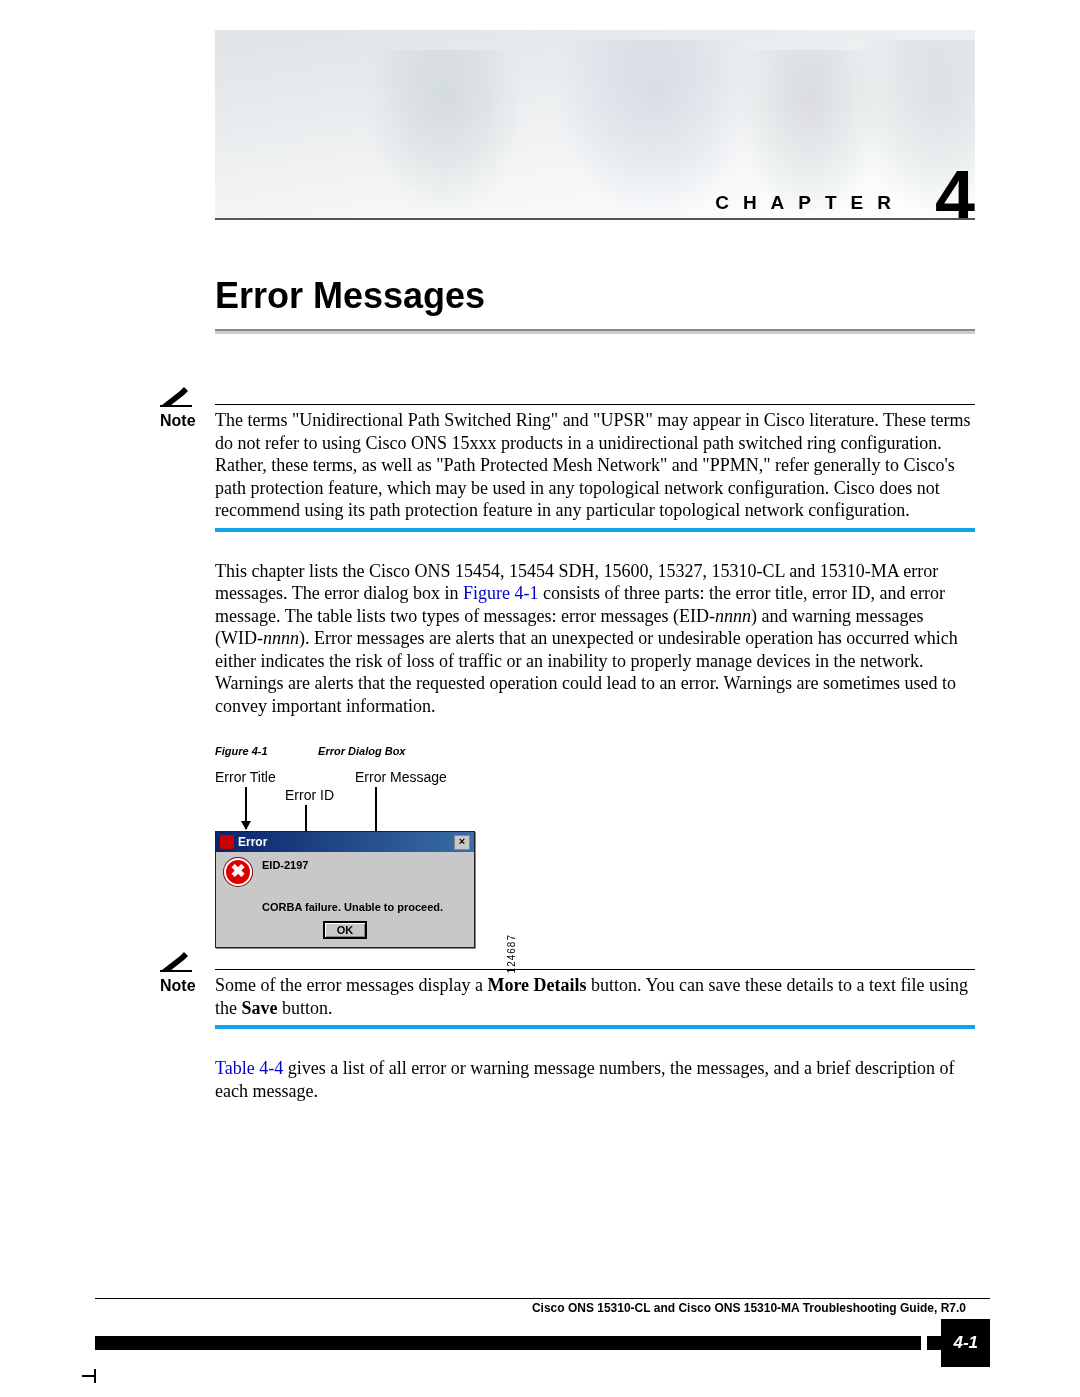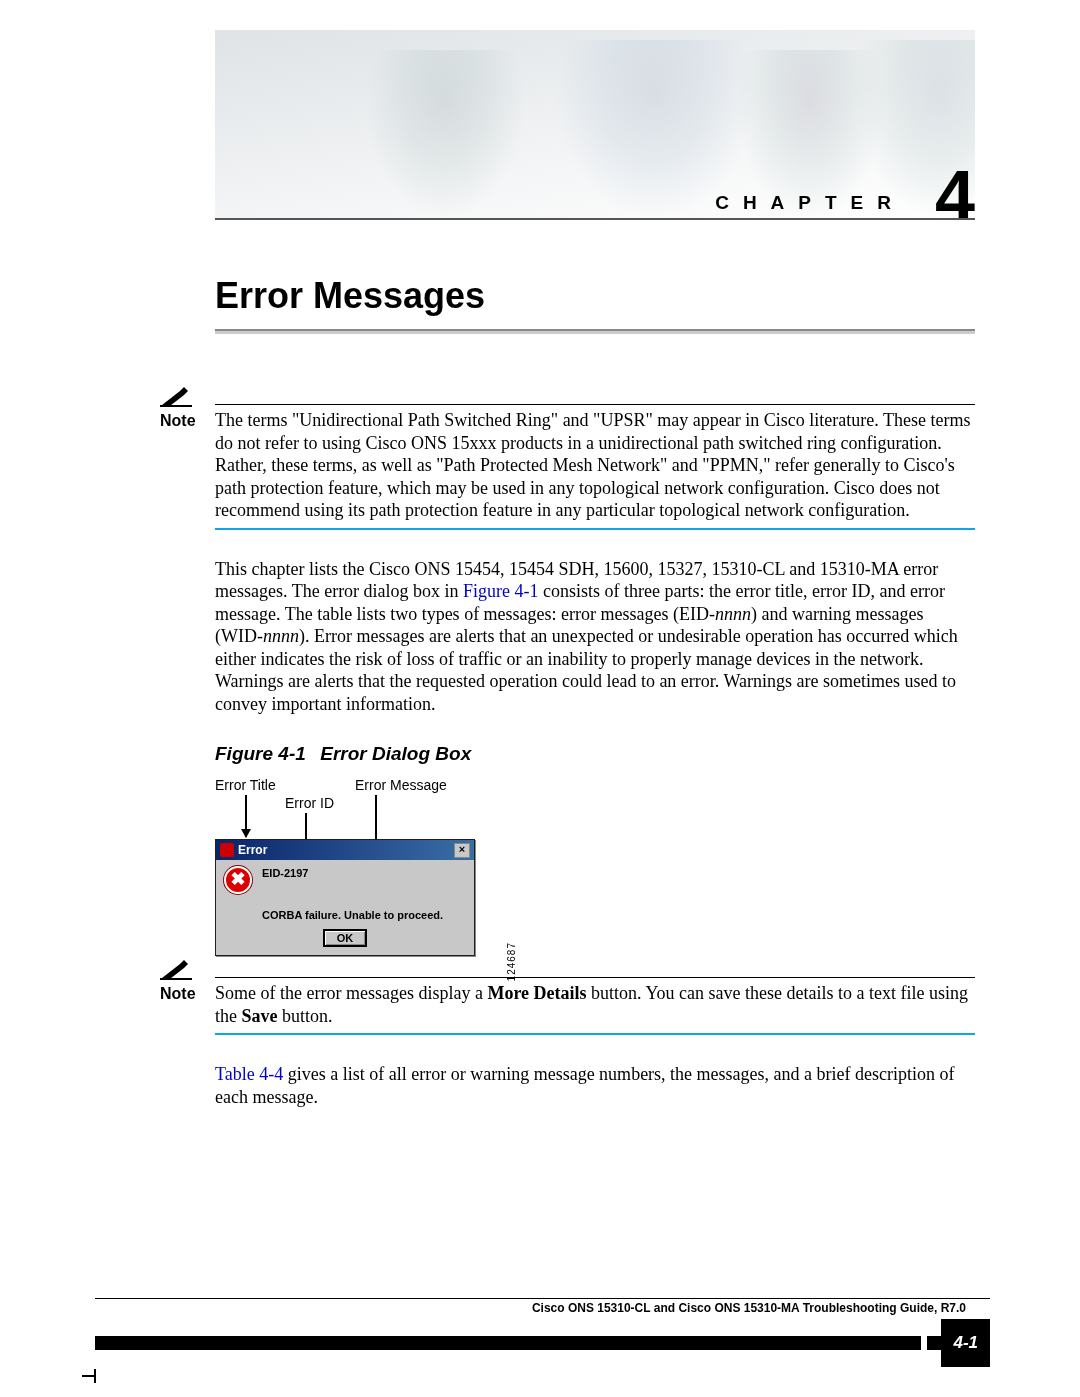--- a/index.html
+++ b/index.html
@@ -88,7 +88,7 @@
     position: relative;
     margin-top: 70px;
     border-top: 1px solid #000;
-    border-bottom: 2px solid #0ea5e9;
+    border-bottom: 4px solid #0ea5e9;
     padding: 4px 0 6px 0;
   }
   .note-icon {

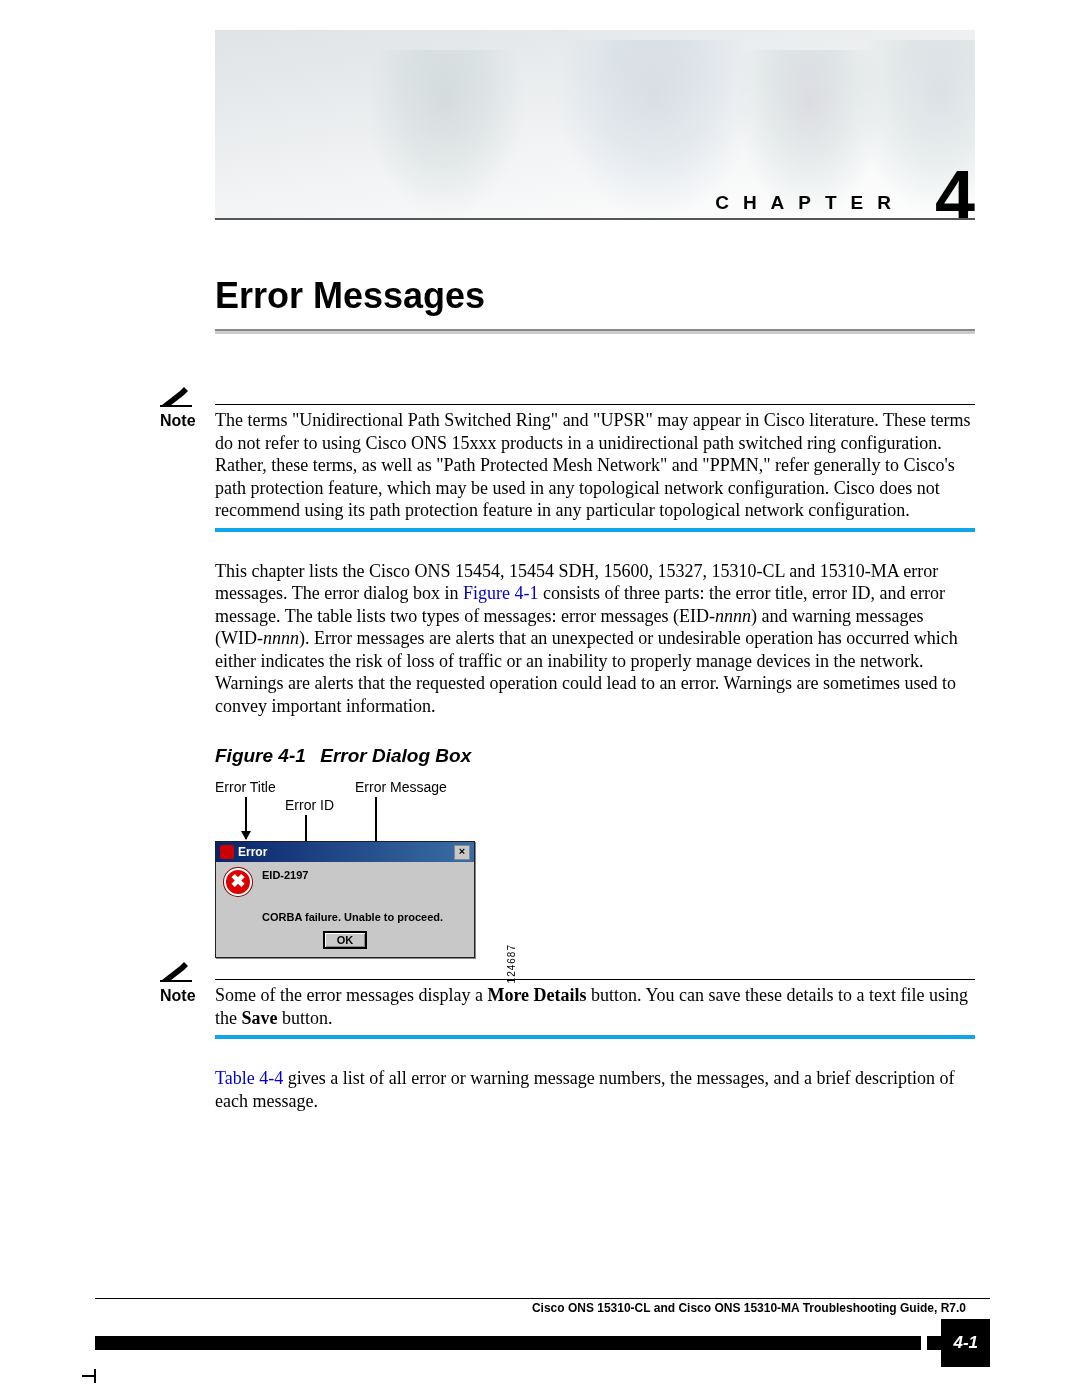--- a/index.html
+++ b/index.html
@@ -126,7 +126,7 @@
     font-family: Arial, Helvetica, sans-serif;
     font-weight: bold;
     font-style: italic;
-    font-size: 19px;
+    font-size: 11px;
   }
   .figure-caption .fig-label { display:inline-block; width: 100px; }
   .figure-area {

